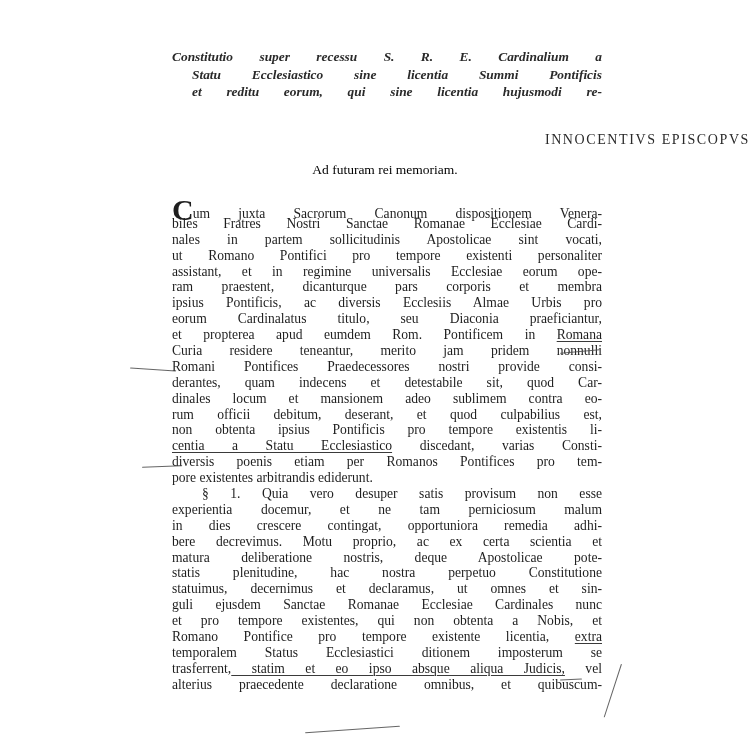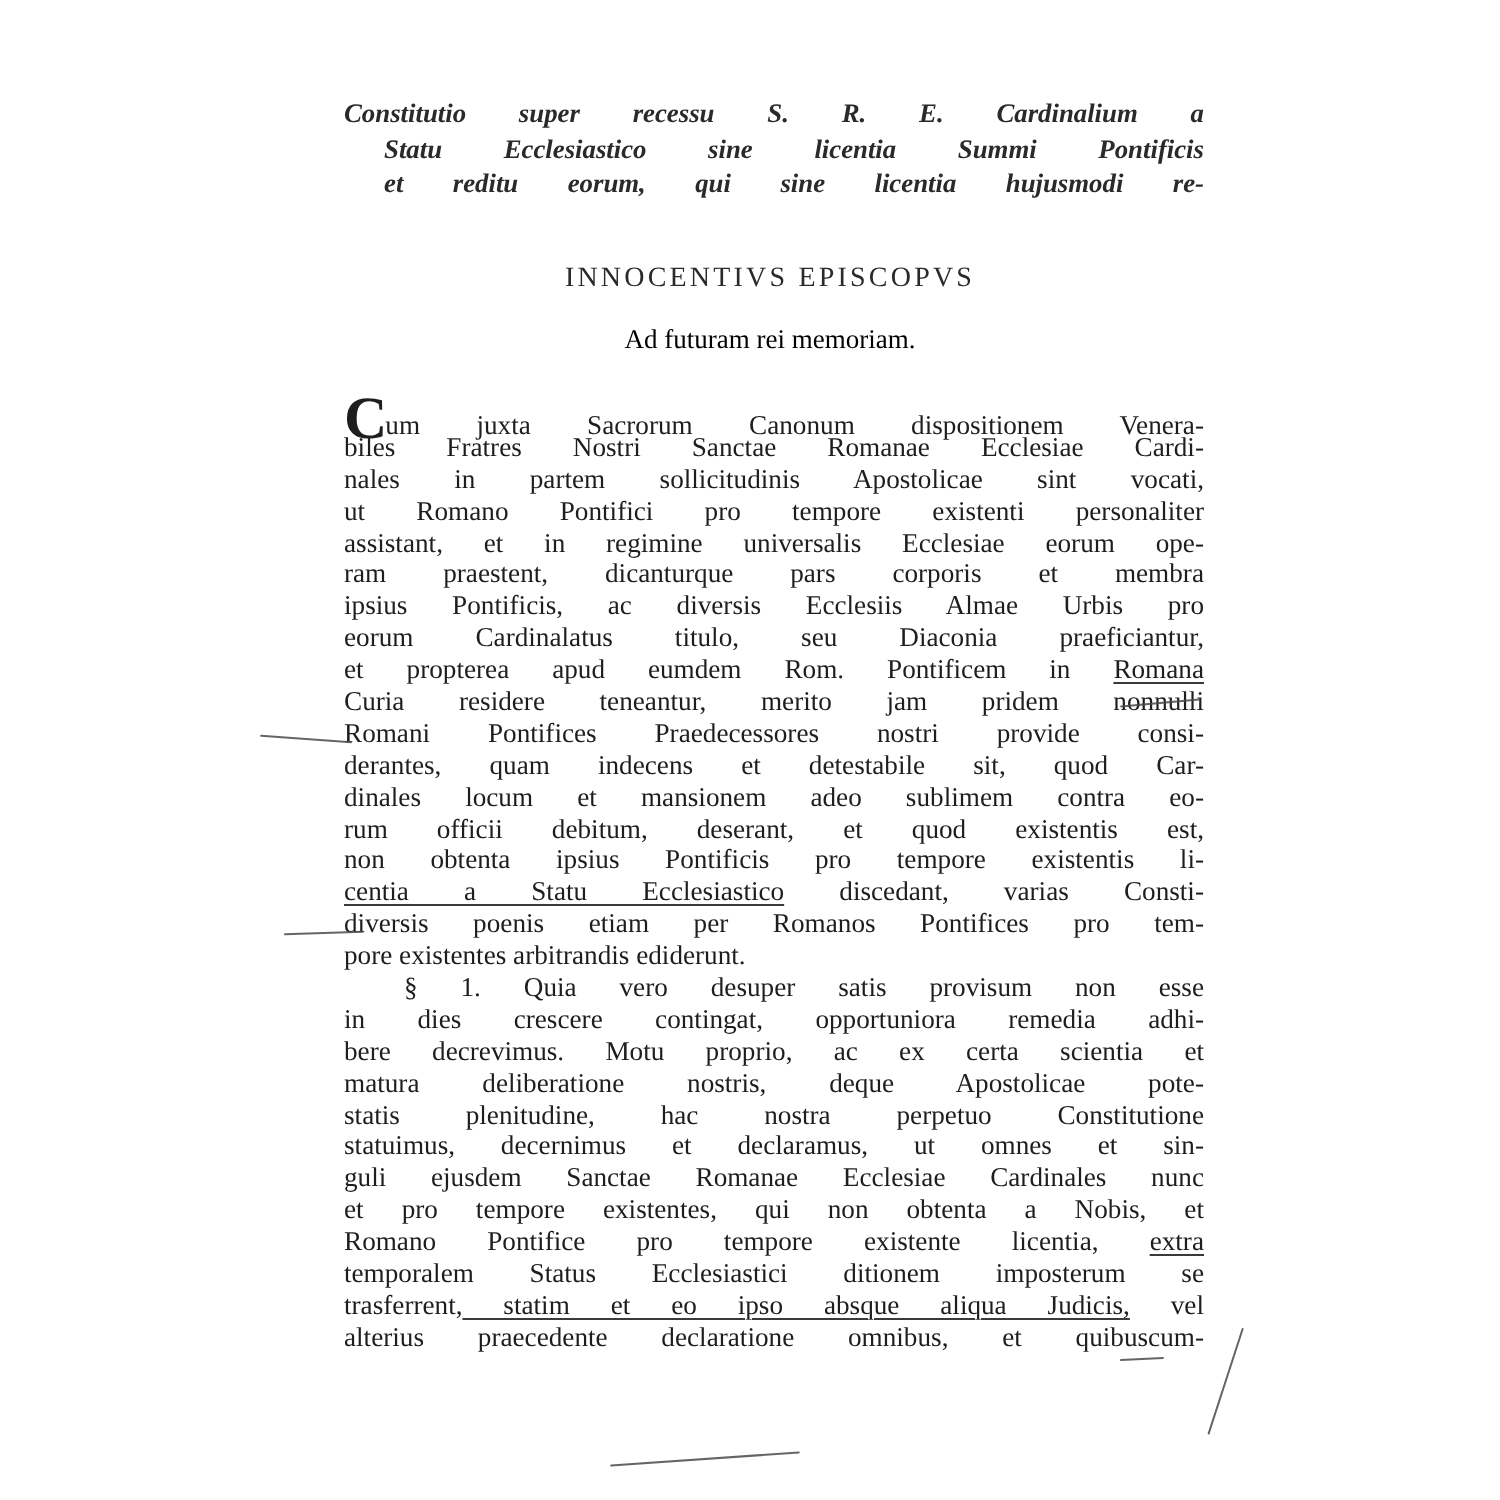--- a/index.html
+++ b/index.html
@@ -45,7 +45,7 @@
       position: absolute;
       left: 0; width: 750px;
       top: 132px;
-      text-align: center;
+      text-align: right;
       font-size: 14px;
       letter-spacing: 1.6px;
       color: #2a2a2a;

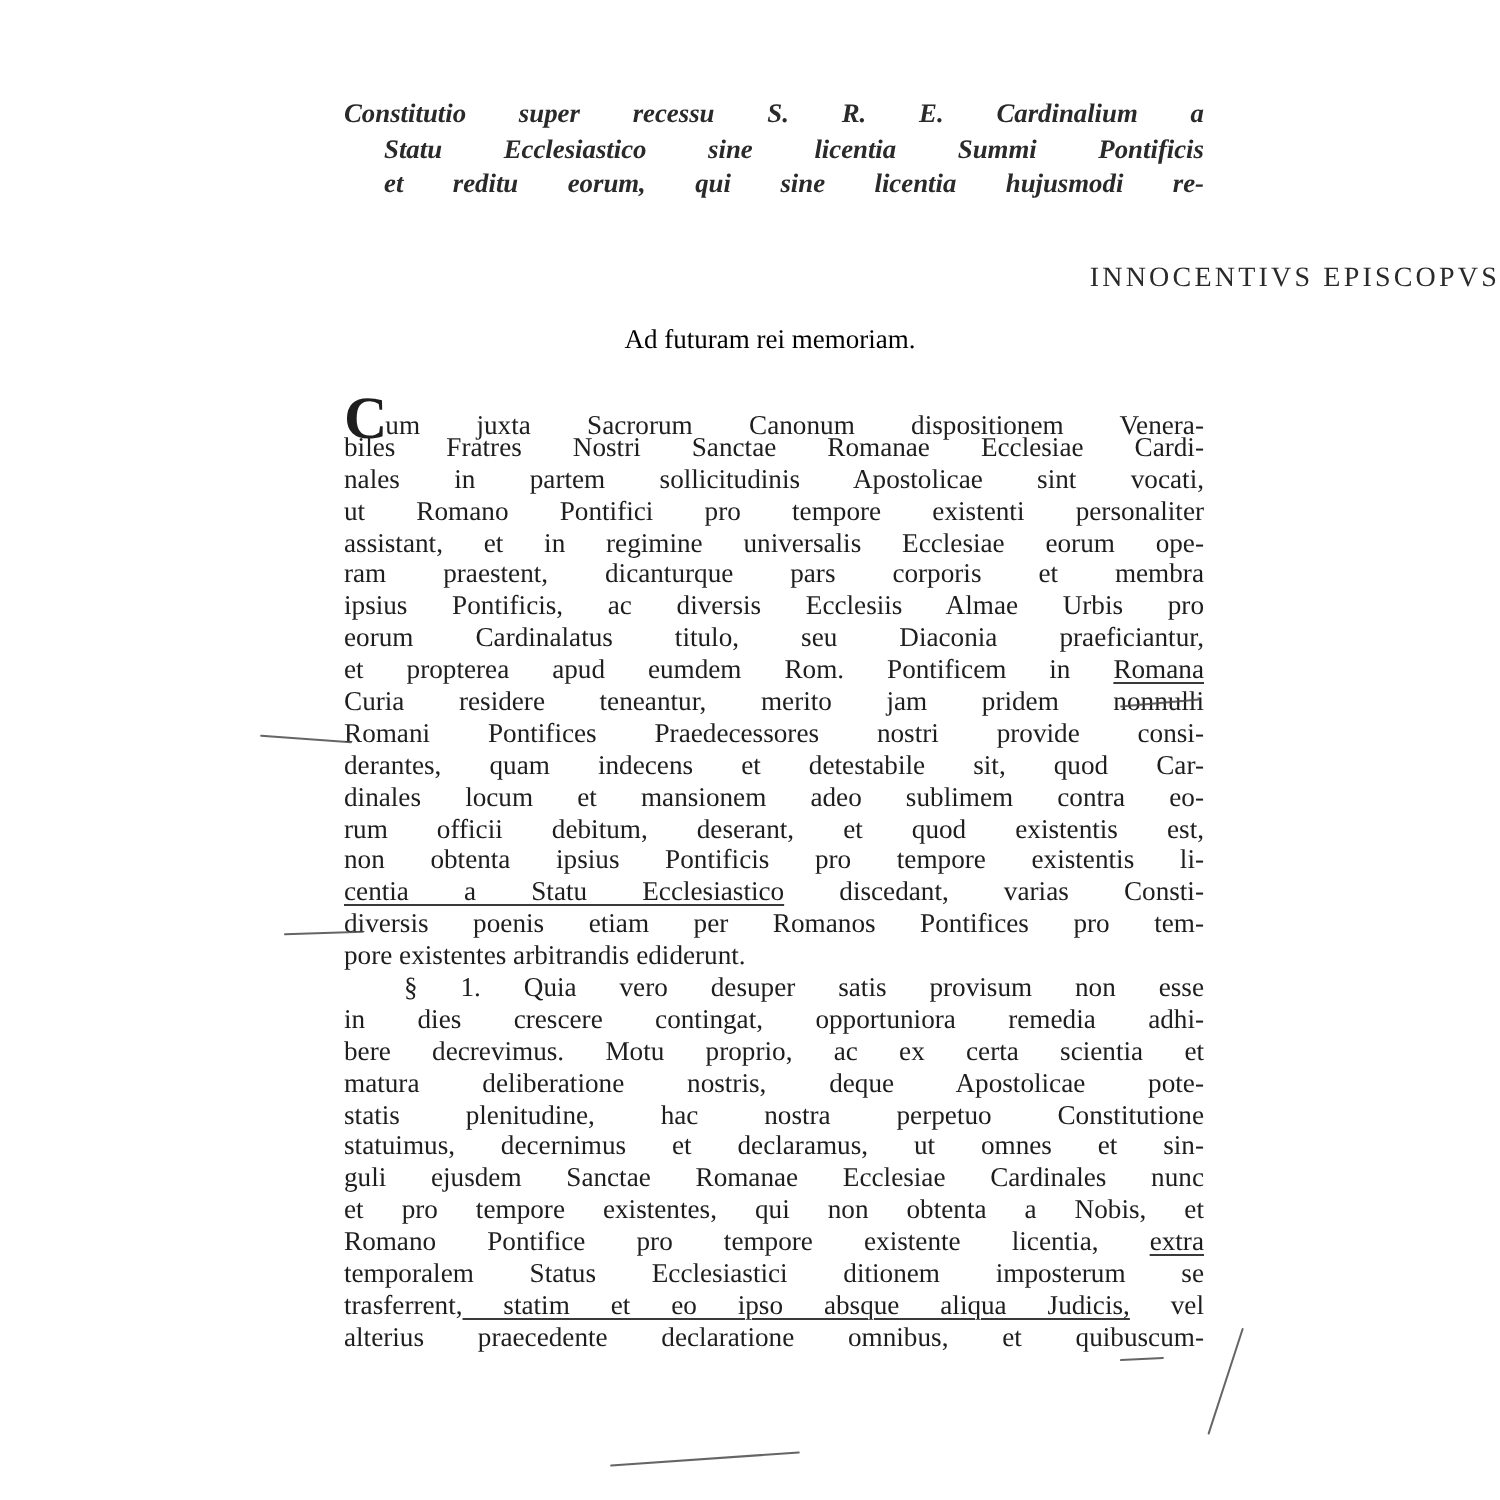--- a/index.html
+++ b/index.html
@@ -130,7 +130,7 @@
     <span class="line">Romani Pontifices Praedecessores nostri provide consi-</span>
     <span class="line">derantes, quam indecens et detestabile sit, quod Car-</span>
     <span class="line">dinales locum et mansionem adeo sublimem contra eo-</span>
-    <span class="line">rum officii debitum, deserant, et quod existentis est,</span>
+    <span class="line">rum officii debitum, deserant, et quod culpabilius est,</span>
     <span class="line">non obtenta ipsius Pontificis pro tempore existentis li-</span>
     <span class="line"><span class="u">centia a Statu Ecclesiastico</span><span> discedant, varias Consti-</span></span>
     <span class="line">diversis poenis etiam per Romanos Pontifices pro tem-</span>

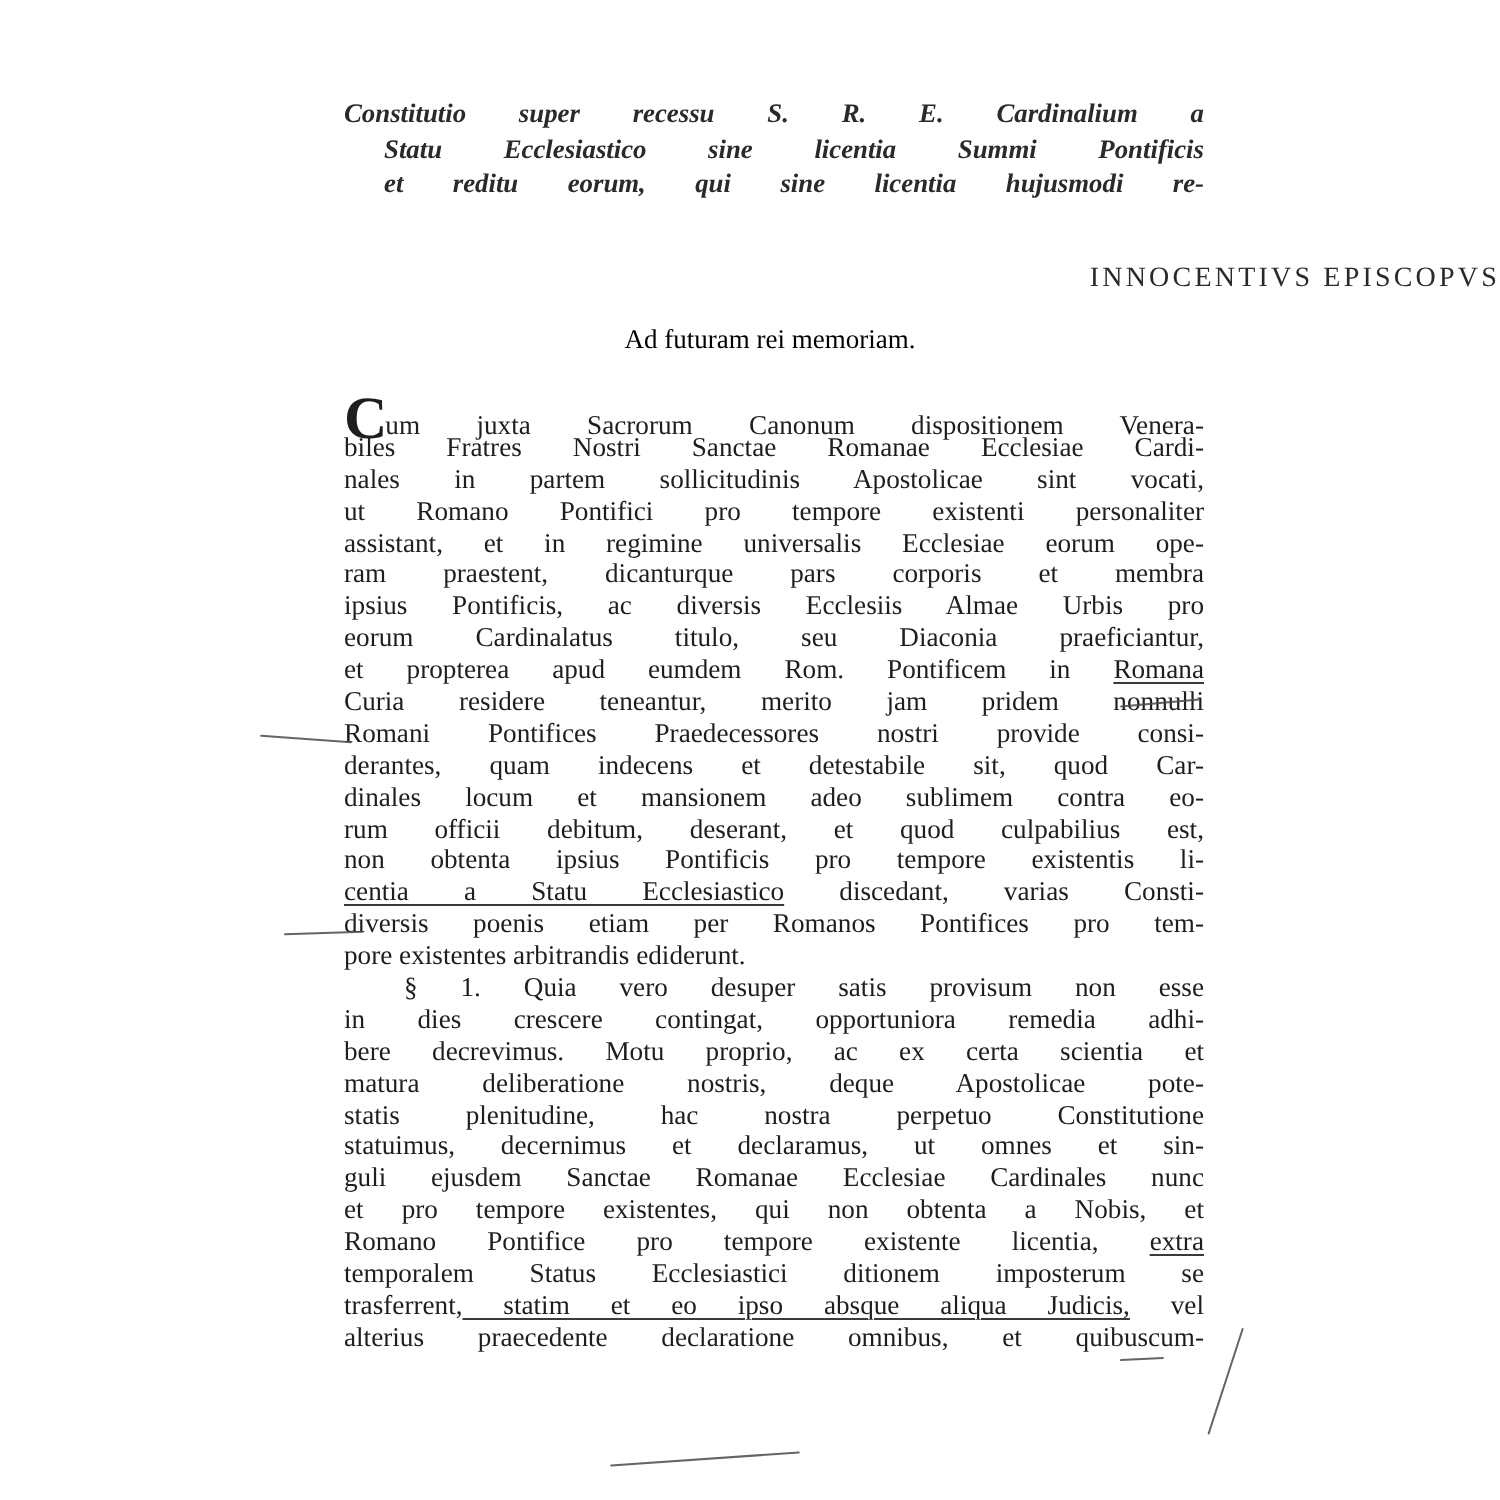--- a/index.html
+++ b/index.html
@@ -136,6 +136,7 @@
     <span class="line">diversis poenis etiam per Romanos Pontifices pro tem-</span>
     <span class="line last">pore existentes arbitrandis ediderunt.</span>
     <span class="line para">§ 1. Quia vero desuper satis provisum non esse</span>
+    <span class="line">experientia docemur, et ne tam perniciosum malum</span>
     <span class="line">in dies crescere contingat, opportuniora remedia adhi-</span>
     <span class="line">bere decrevimus. Motu proprio, ac ex certa scientia et</span>
     <span class="line">matura deliberatione nostris, deque Apostolicae pote-</span>

